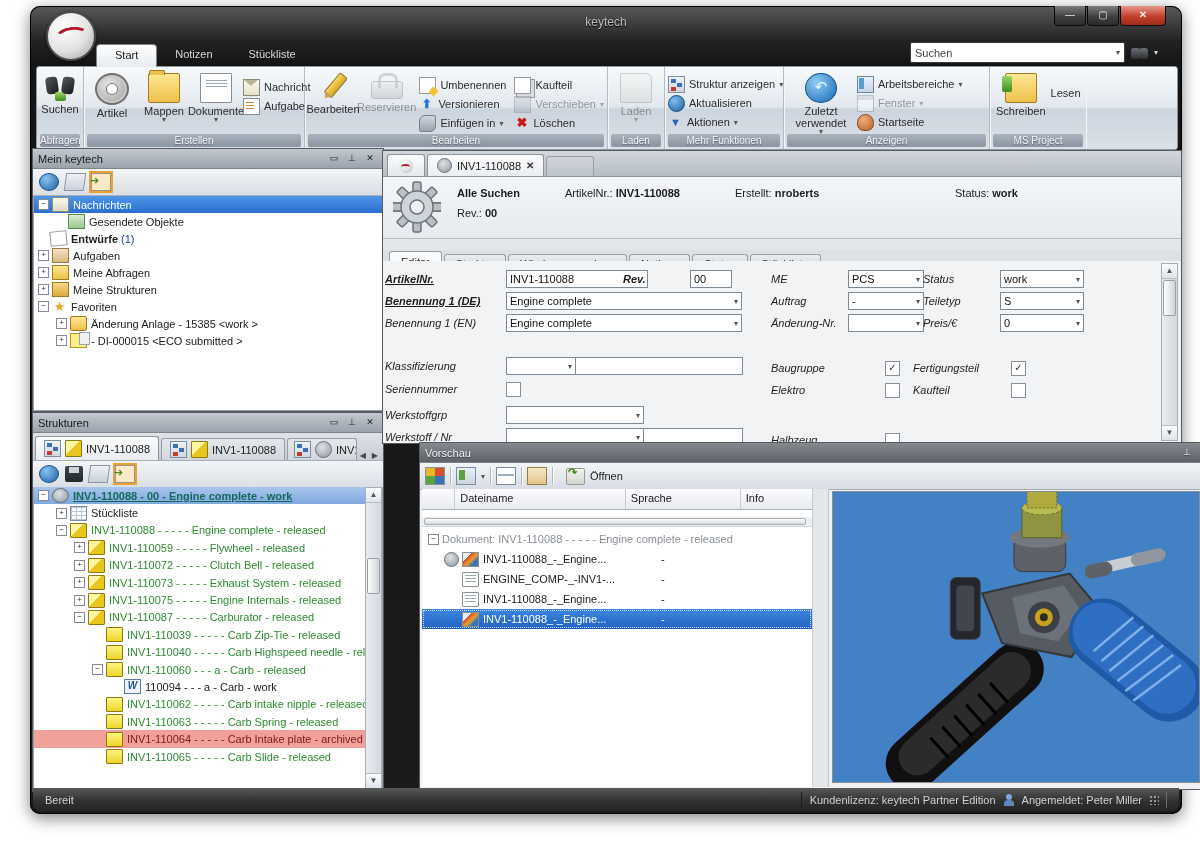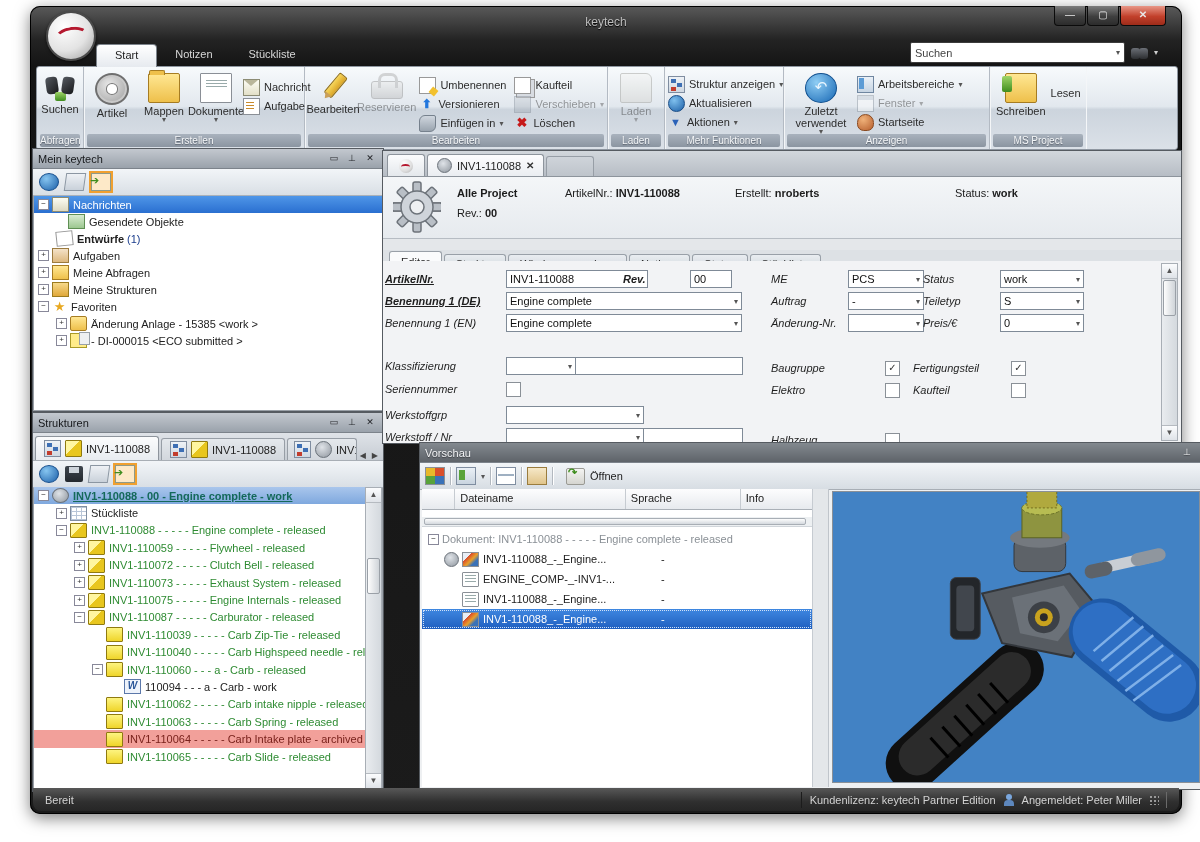--- a/index.html
+++ b/index.html
@@ -584,7 +584,7 @@
           </g>
         </g>
       </svg>
-      <div class="hdr-line bold" style="left:74px;top:10px">Alle Project</div>
+      <div class="hdr-line bold" style="left:74px;top:10px">Alle Suchen</div>
       <div class="hdr-line" style="left:182px;top:10px">
         <span>ArtikelNr.:</span> <span class="bold">INV1-110088</span>
       </div>

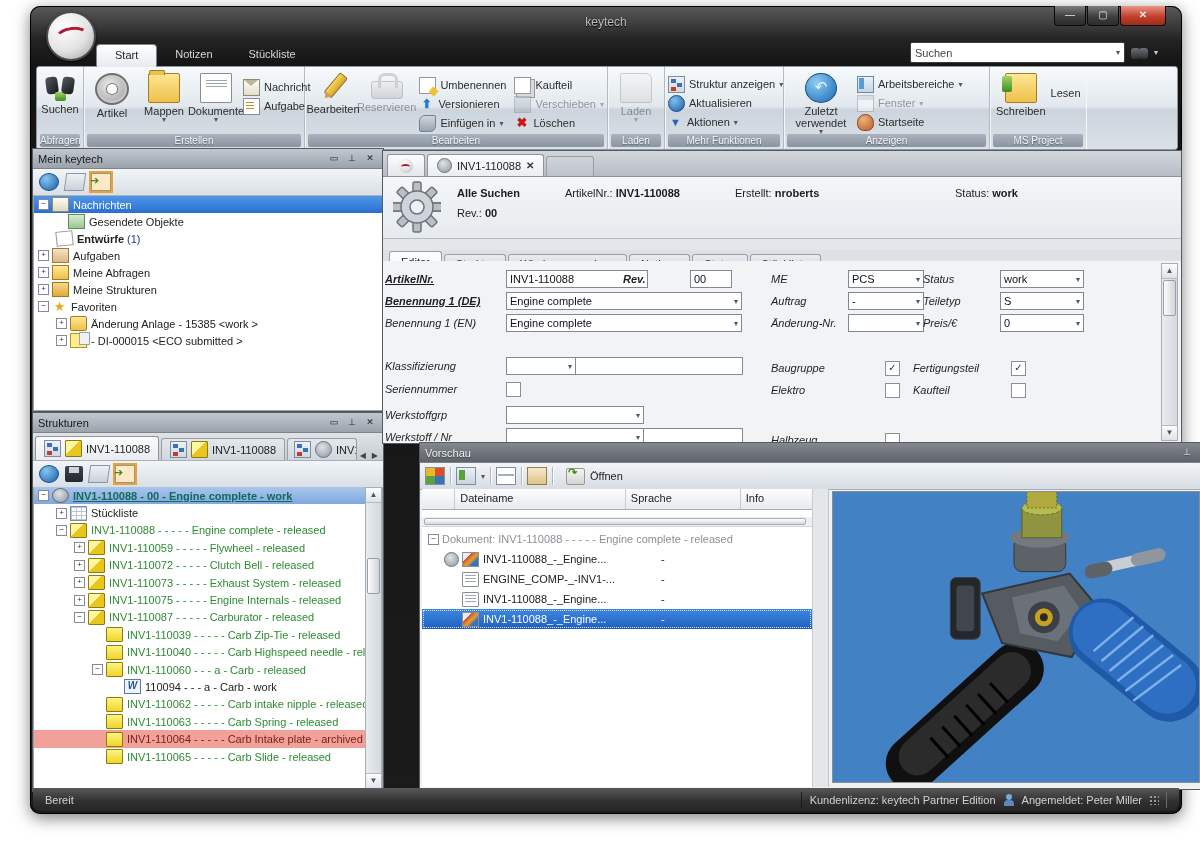--- a/index.html
+++ b/index.html
@@ -405,7 +405,7 @@
         <span class="tico t-sent"></span>
         <span>Gesendete Objekte</span>
       </div>
-      <div class="trow" style="padding-left:22px">
+      <div class="trow" style="padding-left:16px">
         <span class="tico t-draft"></span>
         <span class="bold">Entwürfe</span>
         <span class="cnt">(1)</span>

